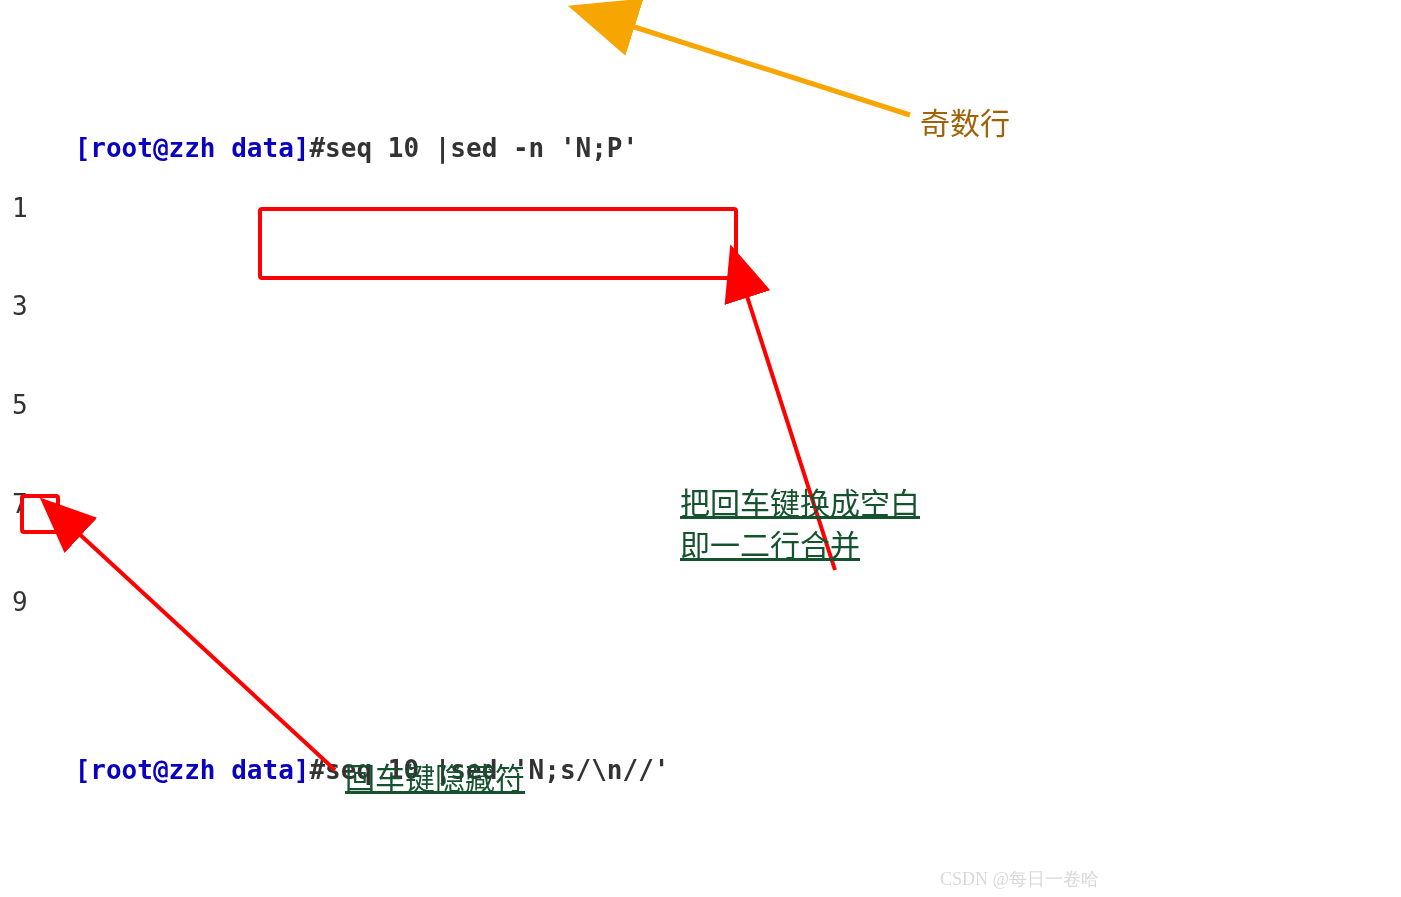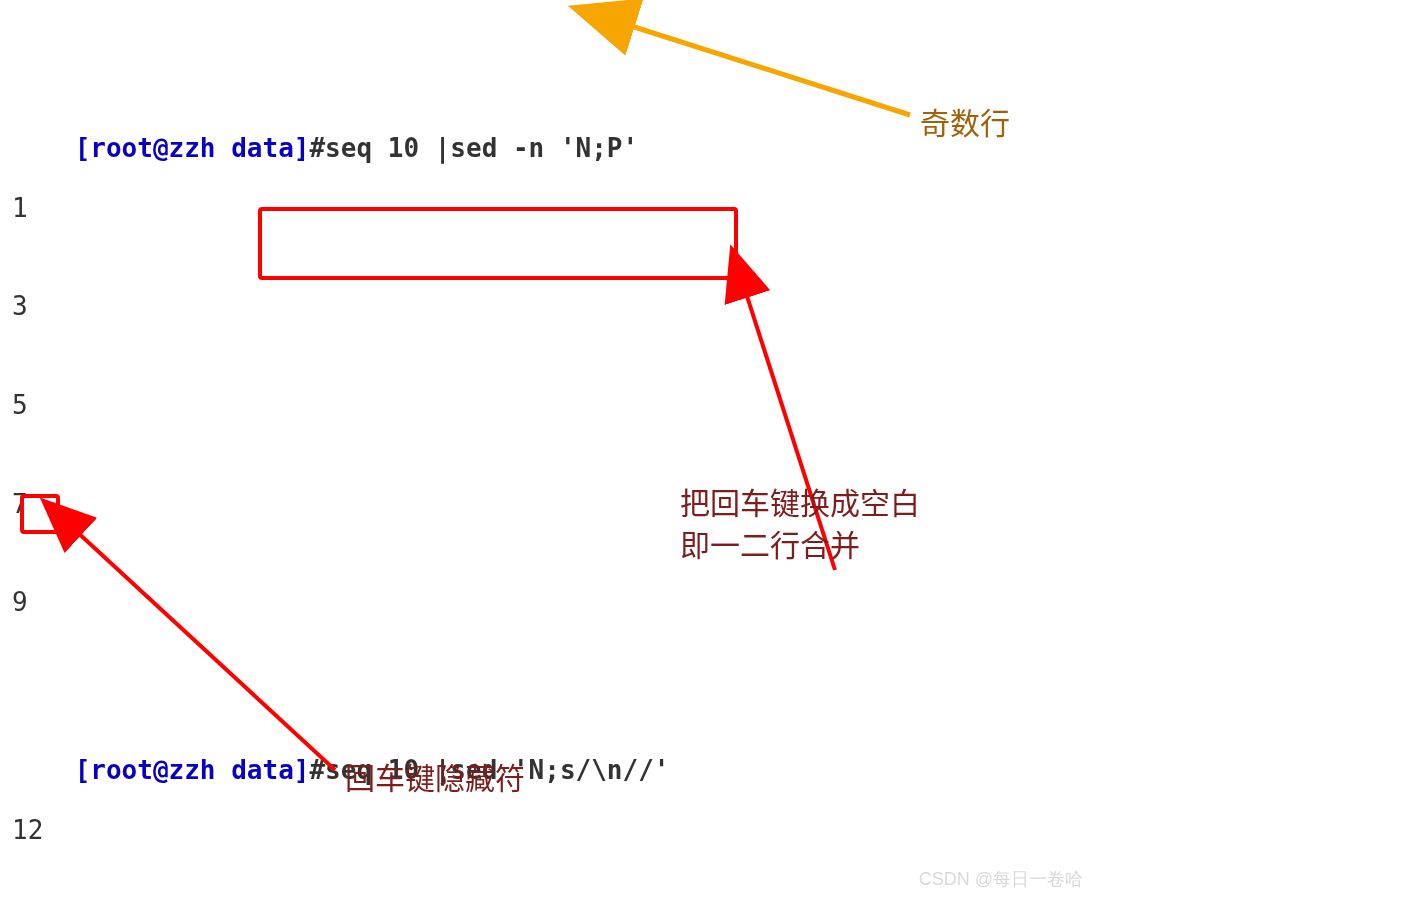--- a/index.html
+++ b/index.html
@@ -13,7 +13,7 @@
   .redbox{position:absolute;border:4px solid #f00;border-radius:4px;box-sizing:border-box;}
   
   .ann{position:absolute;font-family:"Microsoft YaHei","Noto Sans CJK SC",sans-serif;font-size:30px;line-height:42px;}
-  .red{color:#7f1d1d;}
+  .red{color:#14532d;text-decoration:underline;}
   .orange{color:#a16207;}
   .watermark{position:absolute;right:28px;bottom:6px;color:#d9d9d9;font-size:18px;font-family:Liberation Sans, sans-serif;}
   svg.arrow{position:absolute;overflow:visible;pointer-events:none;}

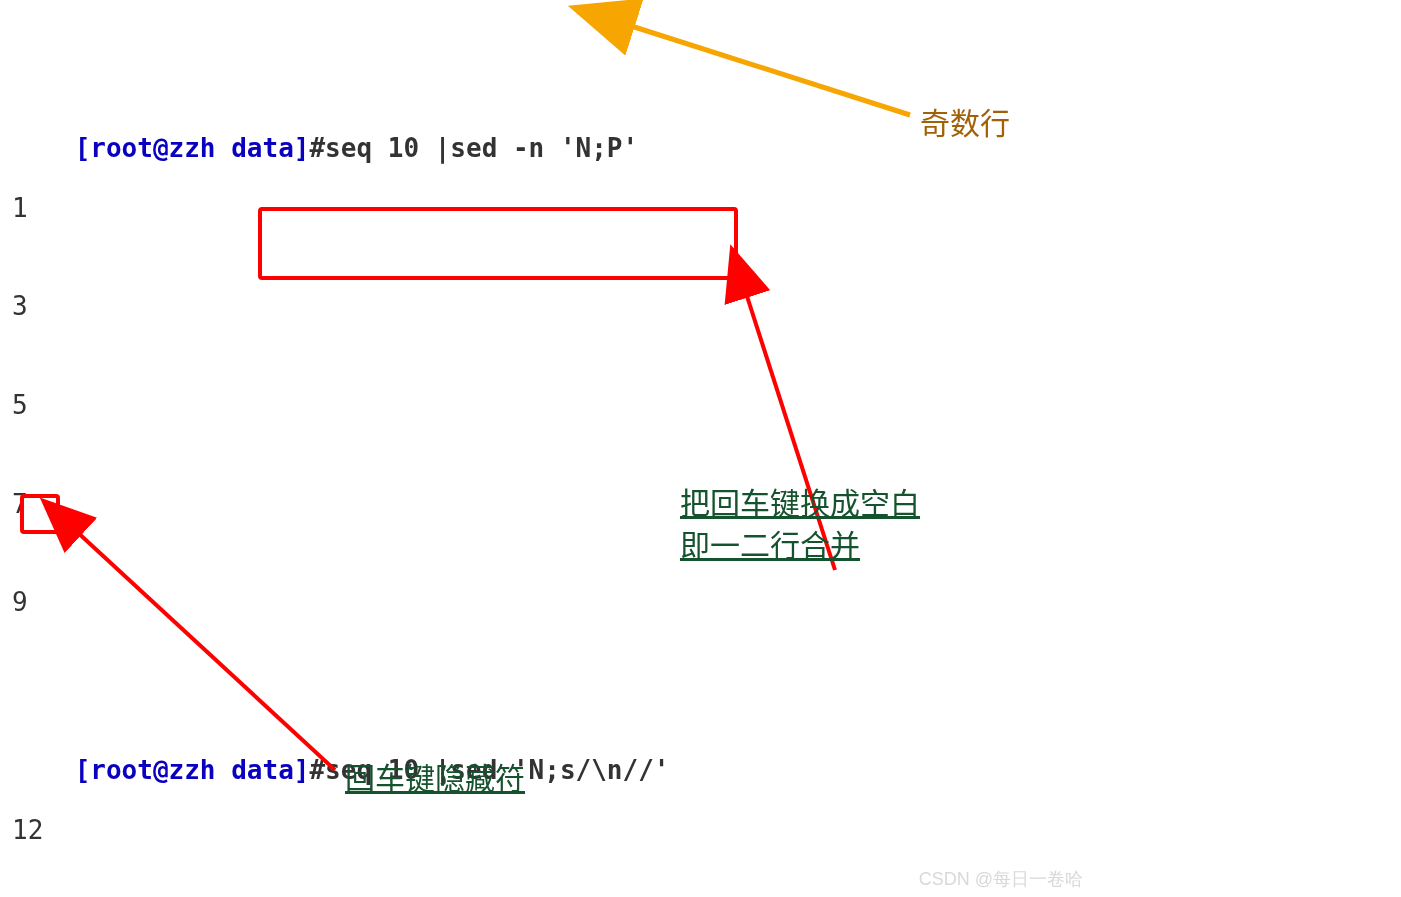--- a/index.html
+++ b/index.html
@@ -36,7 +36,6 @@
   <div class="line">
     <span class="prompt-br">[</span><span class="prompt-br">root@zzh </span><span class="prompt-br">data</span><span class="prompt-br">]</span><span class="cmd">#</span><span class="cmd">seq 10 |sed 'N;s/\n//'</span>
   </div>
-  <div class="line light">12</div>
   
   
   

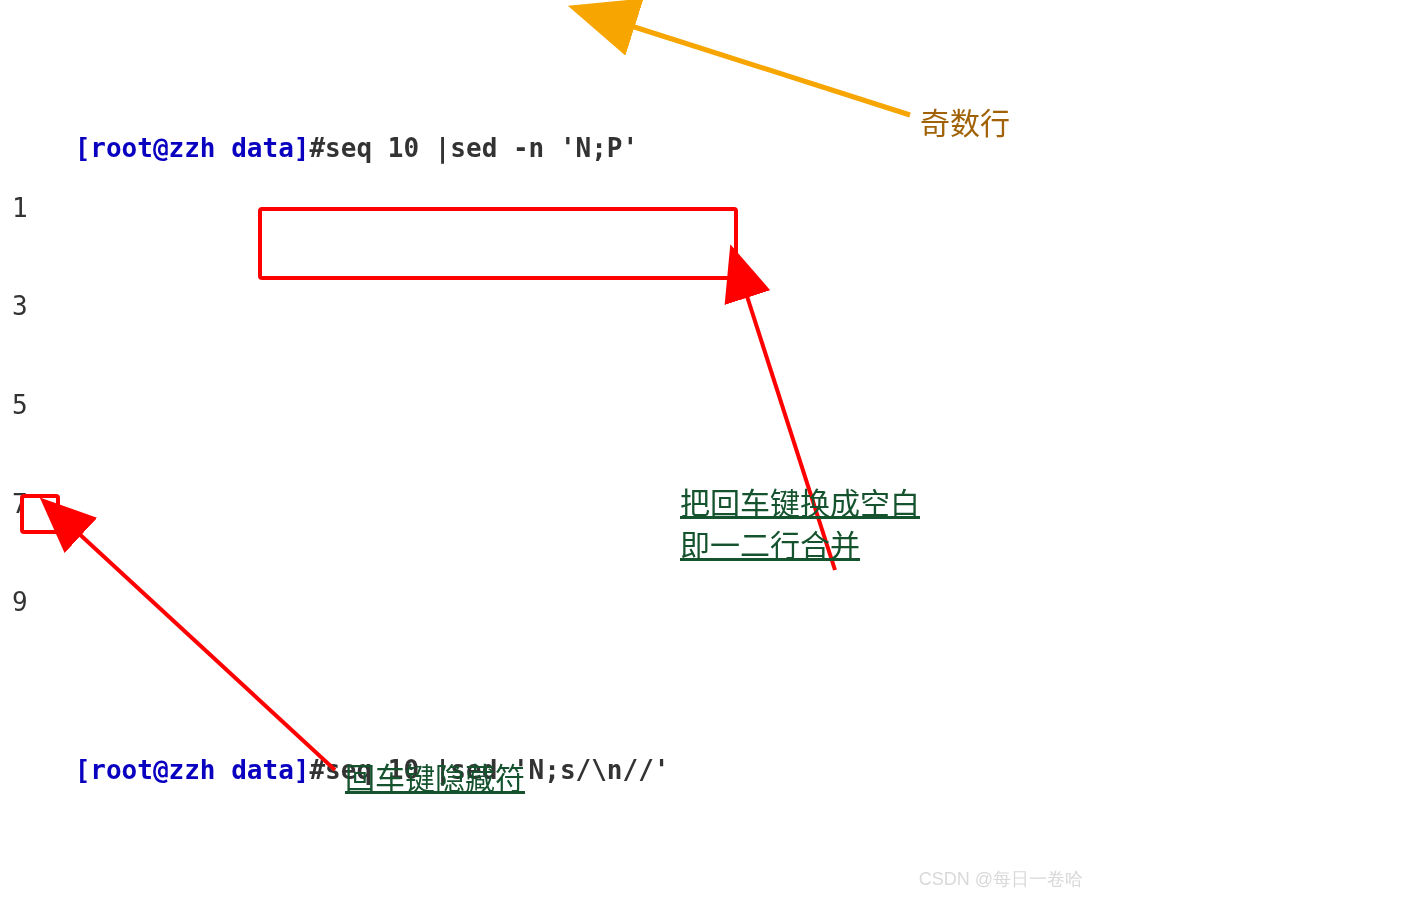--- a/index.html
+++ b/index.html
@@ -15,7 +15,7 @@
   .ann{position:absolute;font-family:"Microsoft YaHei","Noto Sans CJK SC",sans-serif;font-size:30px;line-height:42px;}
   .red{color:#14532d;text-decoration:underline;}
   .orange{color:#a16207;}
-  .watermark{position:absolute;right:28px;bottom:6px;color:#d9d9d9;font-size:18px;font-family:Liberation Sans, sans-serif;}
+  .watermark{position:absolute;right:12px;bottom:6px;color:#d9d9d9;font-size:18px;font-family:Liberation Serif, serif;}
   svg.arrow{position:absolute;overflow:visible;pointer-events:none;}
 </style>
 </head>

